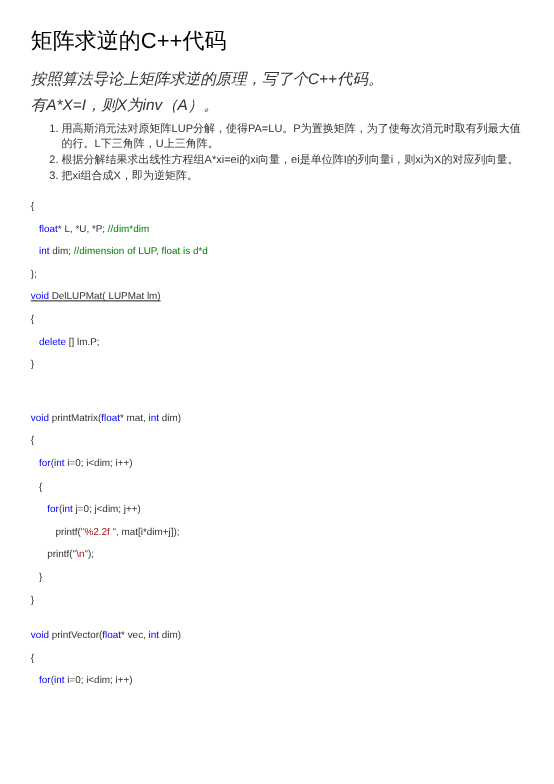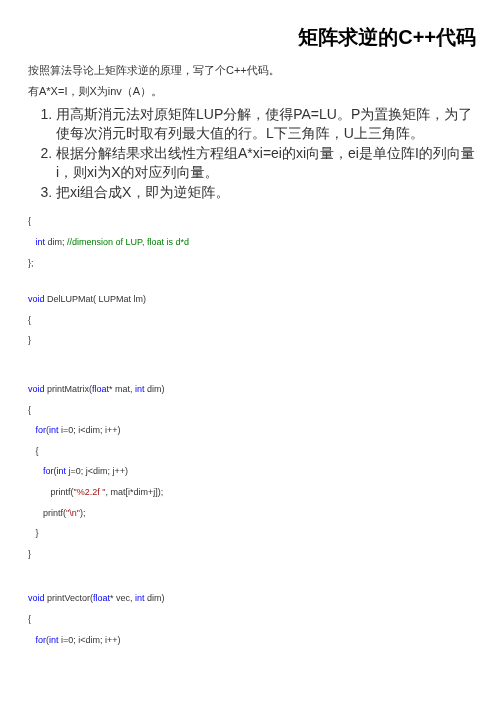--- a/index.html
+++ b/index.html
@@ -13,9 +13,9 @@
     box-sizing: border-box;
   }
   h1 {
-    text-align: right;
+    text-align: left;
     font-size: 20px;
-    font-weight: bold;
+    font-weight: normal;
     margin: 4px 0 12px 0;
     color: #000;
   }

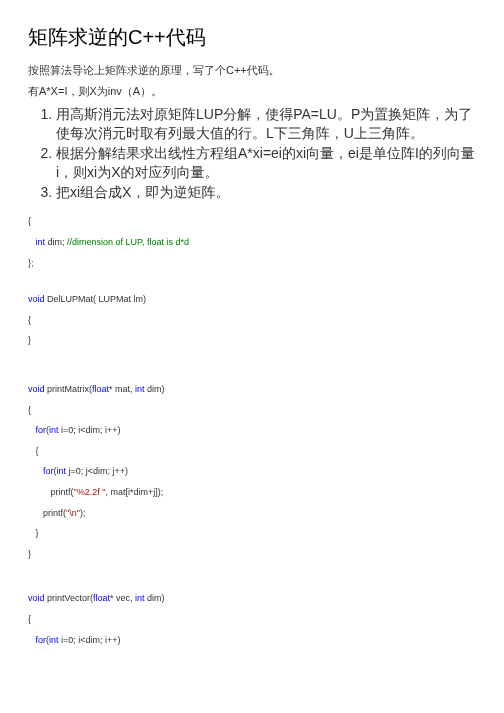--- a/index.html
+++ b/index.html
@@ -20,9 +20,10 @@
     color: #000;
   }
   .intro {
-    font-size: 11px;
+    font-size: 14px;
     margin: 6px 0;
     color: #333;
+    font-style: italic;
   }
   ol {
     margin: 4px 0 14px 0;

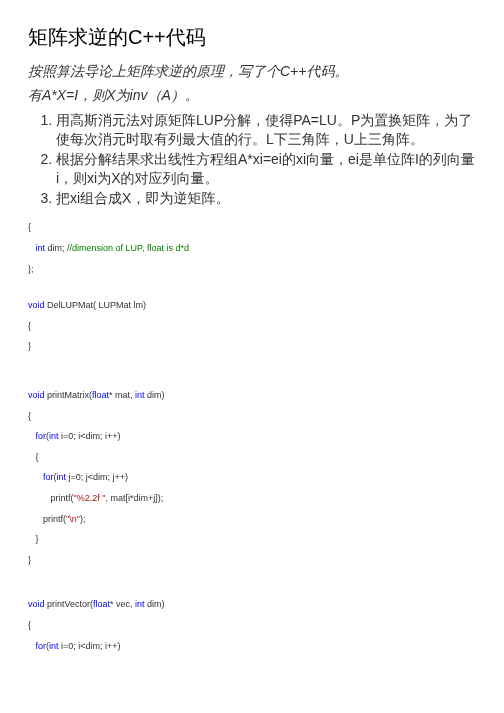--- a/index.html
+++ b/index.html
@@ -28,7 +28,7 @@
   ol {
     margin: 4px 0 14px 0;
     padding-left: 28px;
-    font-size: 14px;
+    font-size: 10px;
   }
   ol li {
     margin: 1px 0;

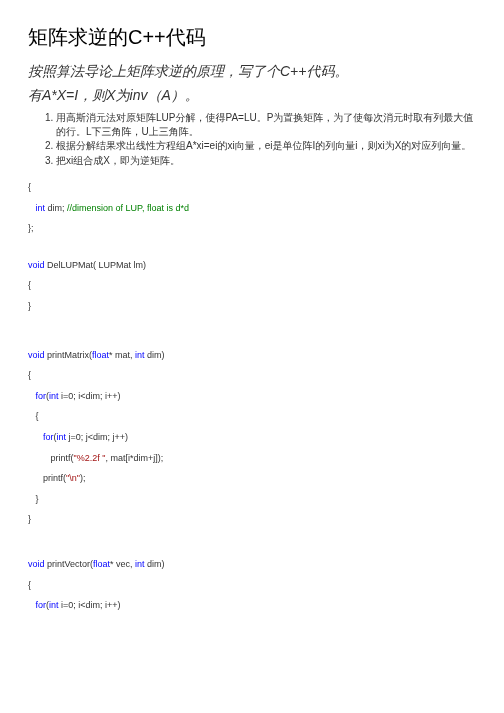--- a/index.html
+++ b/index.html
@@ -65,6 +65,7 @@
 <div class="code">
 
 <div>{</div>
+<div>   <span class="type">float</span><span>* L, *U, *P; </span><span class="comment">//dim*dim</span></div>
 <div>   <span class="type">int</span><span> dim; </span><span class="comment">//dimension of LUP, float is d*d</span></div>
 <div>};</div>
 

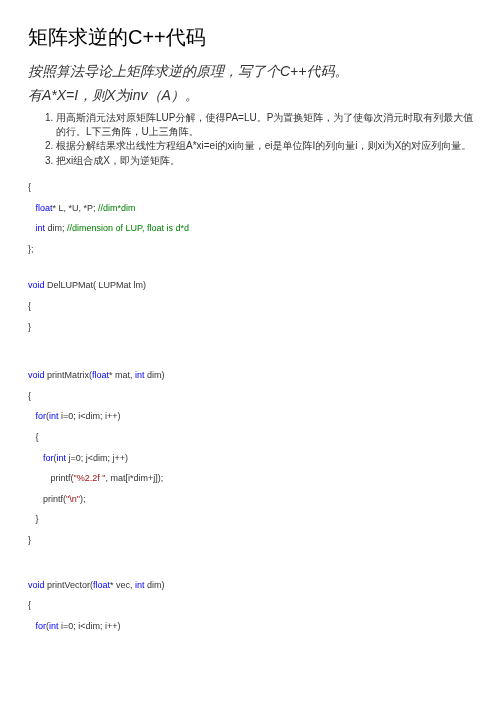--- a/index.html
+++ b/index.html
@@ -69,7 +69,7 @@
 <div>   <span class="type">int</span><span> dim; </span><span class="comment">//dimension of LUP, float is d*d</span></div>
 <div>};</div>
 
-<div style="margin-top:24px;"><span class="kw">void</span><span> DelLUPMat( LUPMat lm)</span></div>
+<div style="margin-top:8px;text-decoration:underline;"><span class="kw">void</span><span> DelLUPMat( LUPMat lm)</span></div>
 <div>{</div>
 <div>}</div>
 

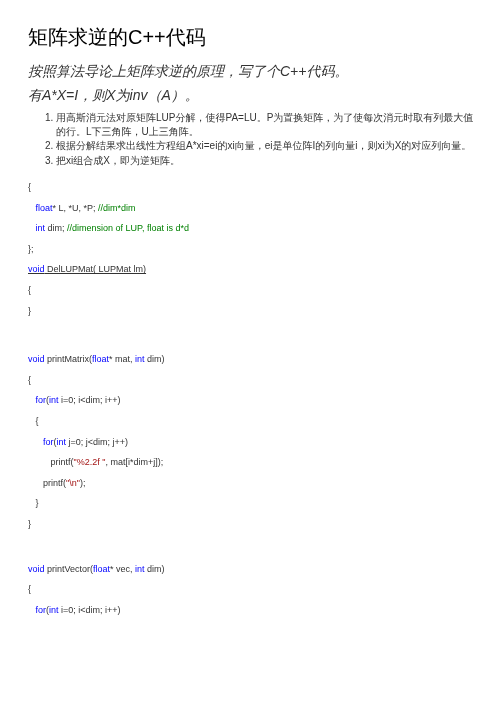--- a/index.html
+++ b/index.html
@@ -71,6 +71,7 @@
 
 <div style="margin-top:8px;text-decoration:underline;"><span class="kw">void</span><span> DelLUPMat( LUPMat lm)</span></div>
 <div>{</div>
+<div>   <span class="kw">delete</span><span> [] lm.P;</span></div>
 <div>}</div>
 
 <div style="margin-top:36px;"><span class="kw">void</span><span> printMatrix(</span><span class="type">float</span><span>* mat, </span><span class="type">int</span><span> dim)</span></div>

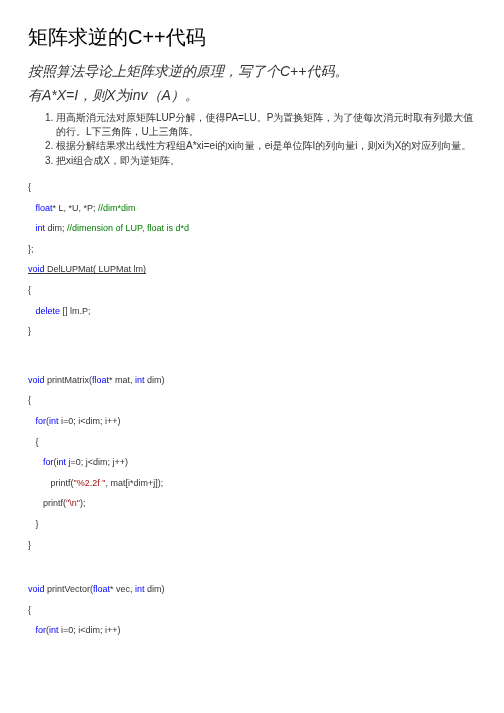--- a/index.html
+++ b/index.html
@@ -84,7 +84,7 @@
 <div>   }</div>
 <div>}</div>
 
-<div style="margin-top:32px;"><span class="kw">void</span><span> printVector(</span><span class="type">float</span><span>* vec, </span><span class="type">int</span><span> dim)</span></div>
+<div style="margin-top:20px;"><span class="kw">void</span><span> printVector(</span><span class="type">float</span><span>* vec, </span><span class="type">int</span><span> dim)</span></div>
 <div>{</div>
 <div>   <span class="kw">for</span><span>(</span><span class="type">int</span><span> i=0; i&lt;dim; i++)</span></div>
 

